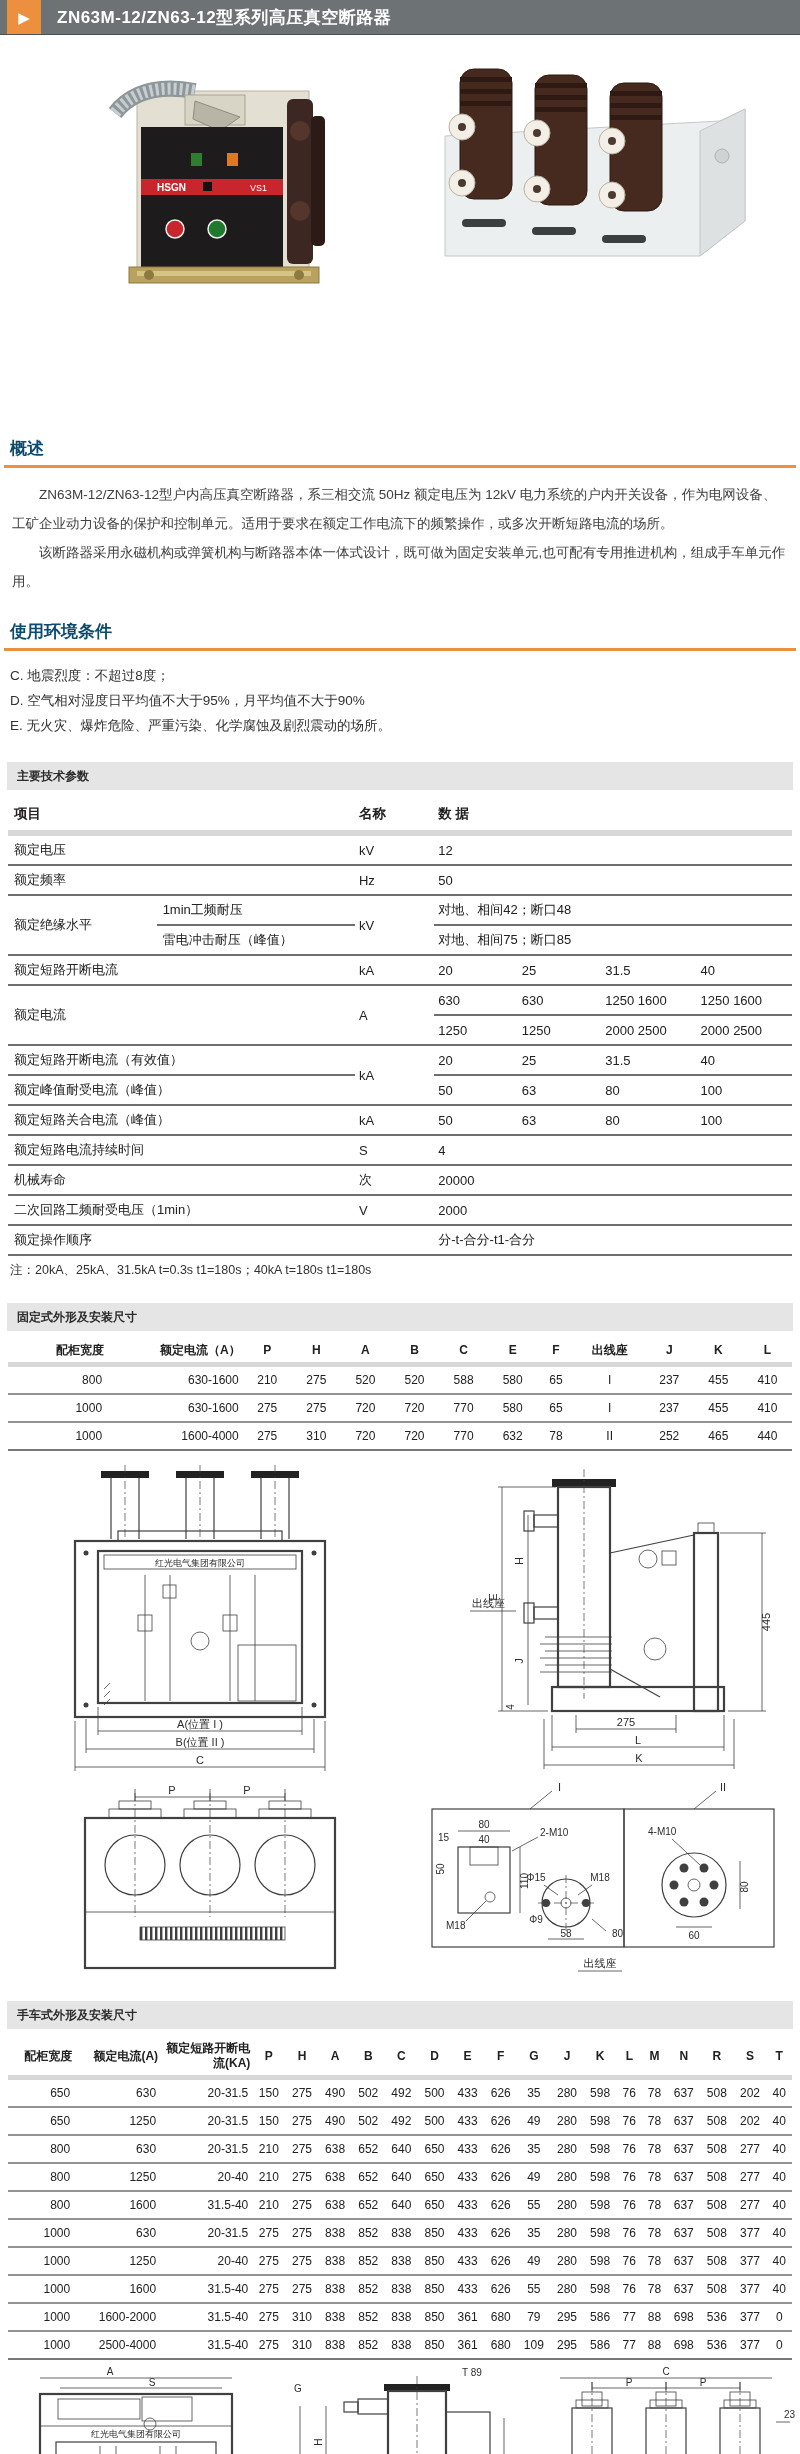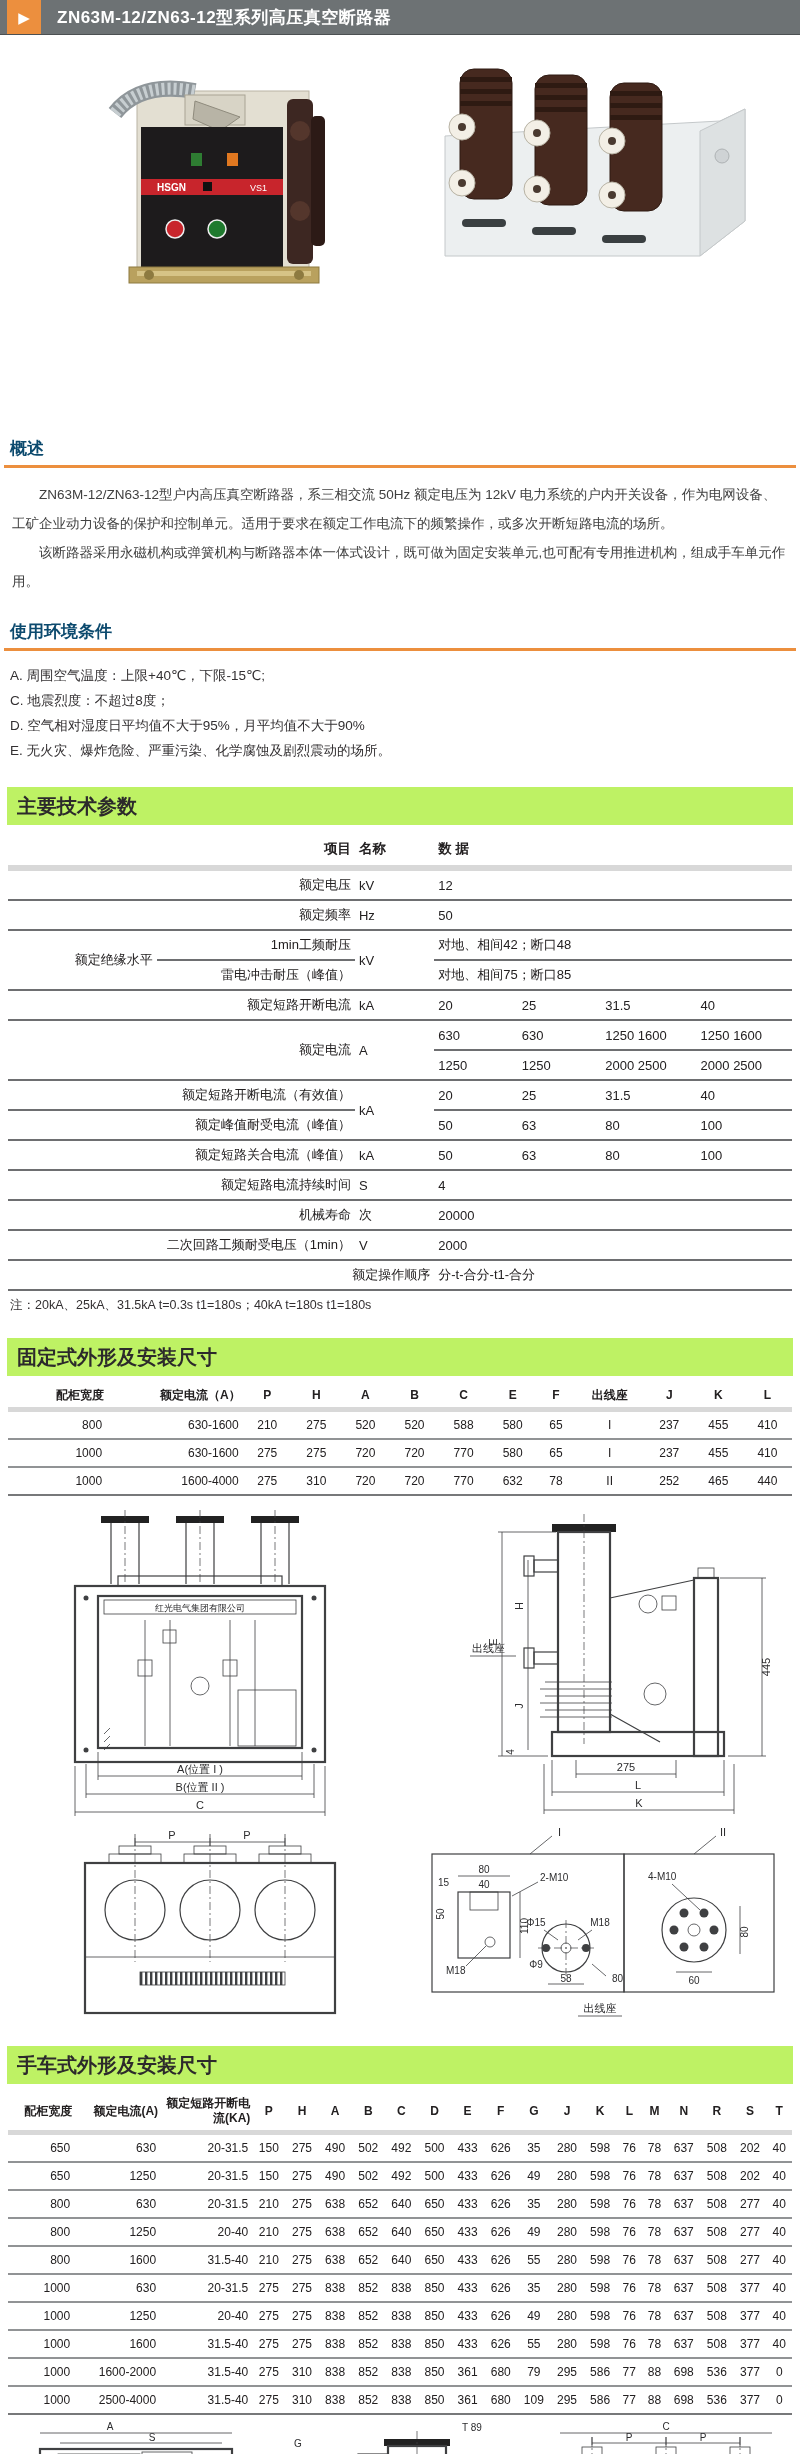--- a/index.html
+++ b/index.html
@@ -139,7 +139,6 @@
 <div class="sec-head" style="margin-top:22px;">使用环境条件</div>
 <div class="rule"></div>
 <ul class="env-list">
-  <li>A. 周围空气温度：上限+40℃，下限-15℃;</li>
   <li>C. 地震烈度：不超过8度；</li>
   <li>D. 空气相对湿度日平均值不大于95%，月平均值不大于90%</li>
   <li>E. 无火灾、爆炸危险、严重污染、化学腐蚀及剧烈震动的场所。</li>

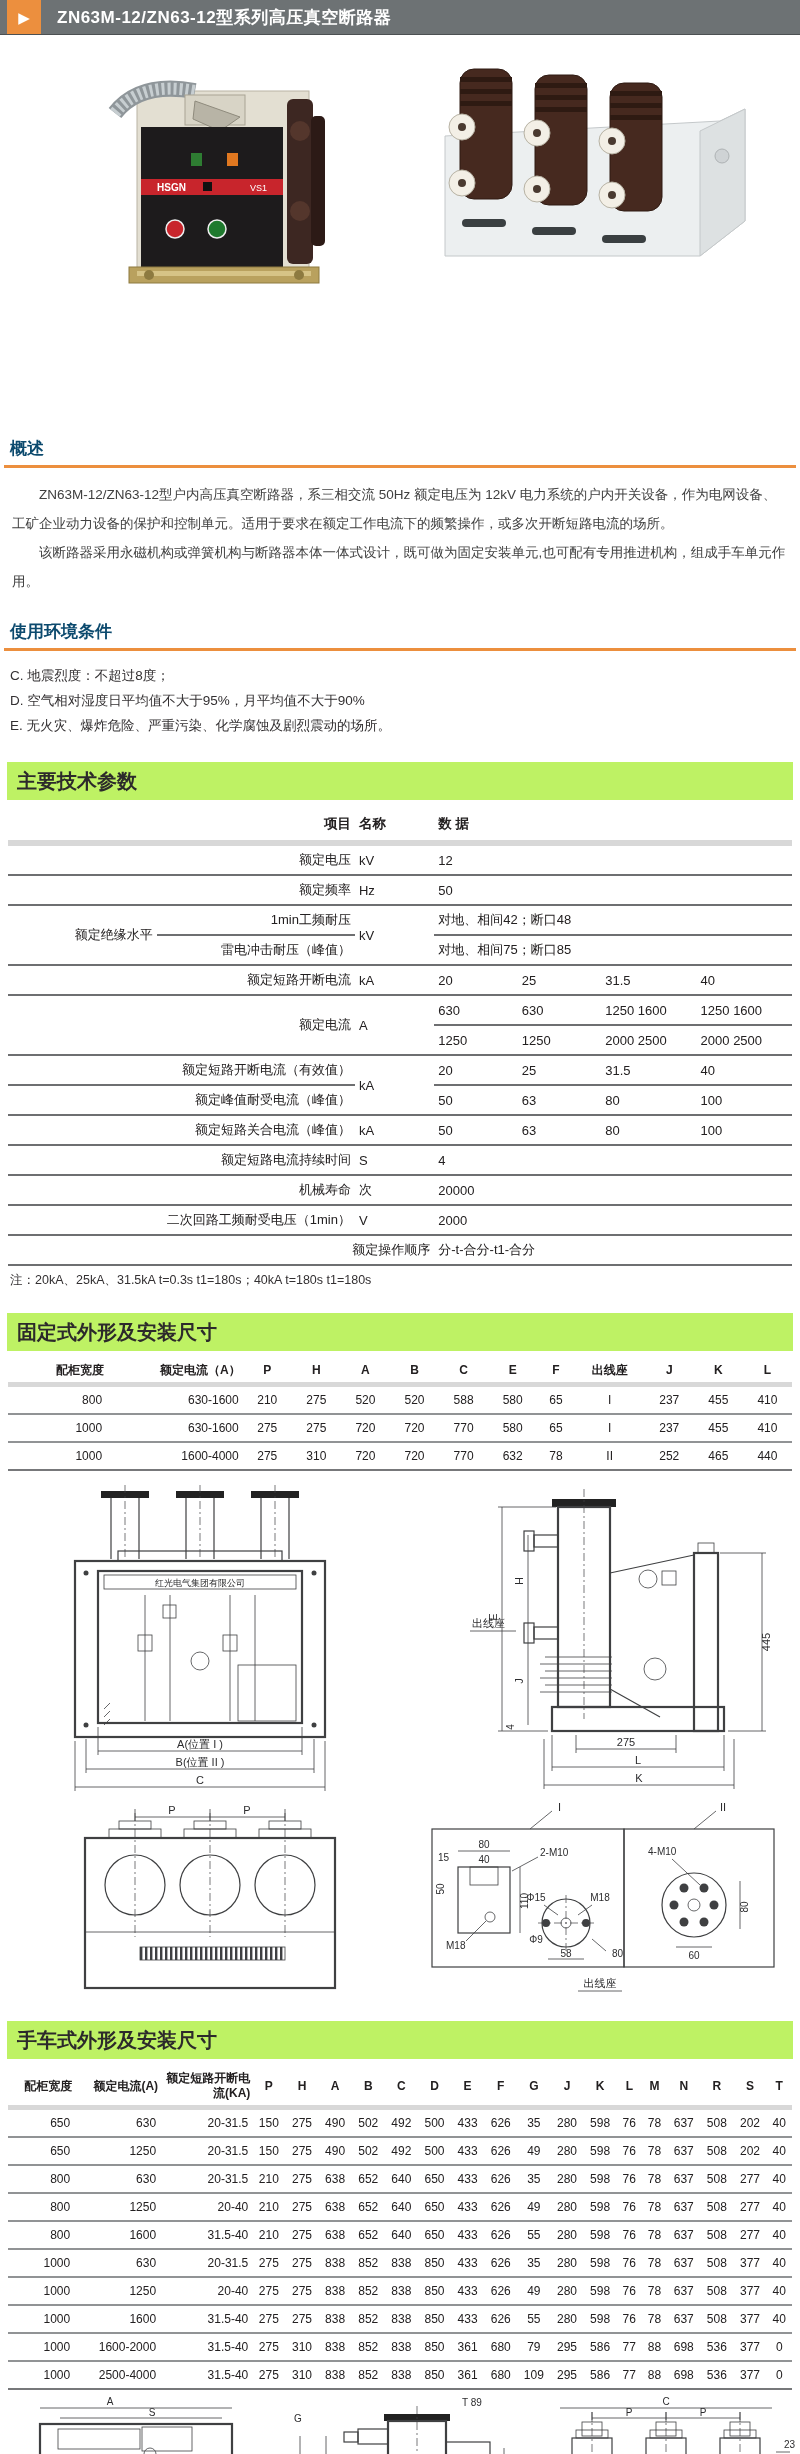--- a/index.html
+++ b/index.html
@@ -21,7 +21,7 @@
   .para{font-size:13.5px;line-height:29px;margin:0 12px;text-indent:2em;color:#404040;}
   .env-list{list-style:none;margin:4px 10px;padding:0;font-size:13.5px;line-height:25px;color:#333032;}
   
-  .section-bar{background:#bef264;margin:24px 7px 0 7px;padding:6px 10px 5px 10px;font-size:20px;font-weight:bold;color:#2c2a2b;}
+  .section-bar{background:#e5e5e5;margin:24px 7px 0 7px;padding:6px 10px 5px 10px;font-size:12px;font-weight:bold;color:#2c2a2b;}
   
   table{border-collapse:collapse;width:784px;margin:8px 8px 0 8px;}
   td,th{padding:3px 4px;}

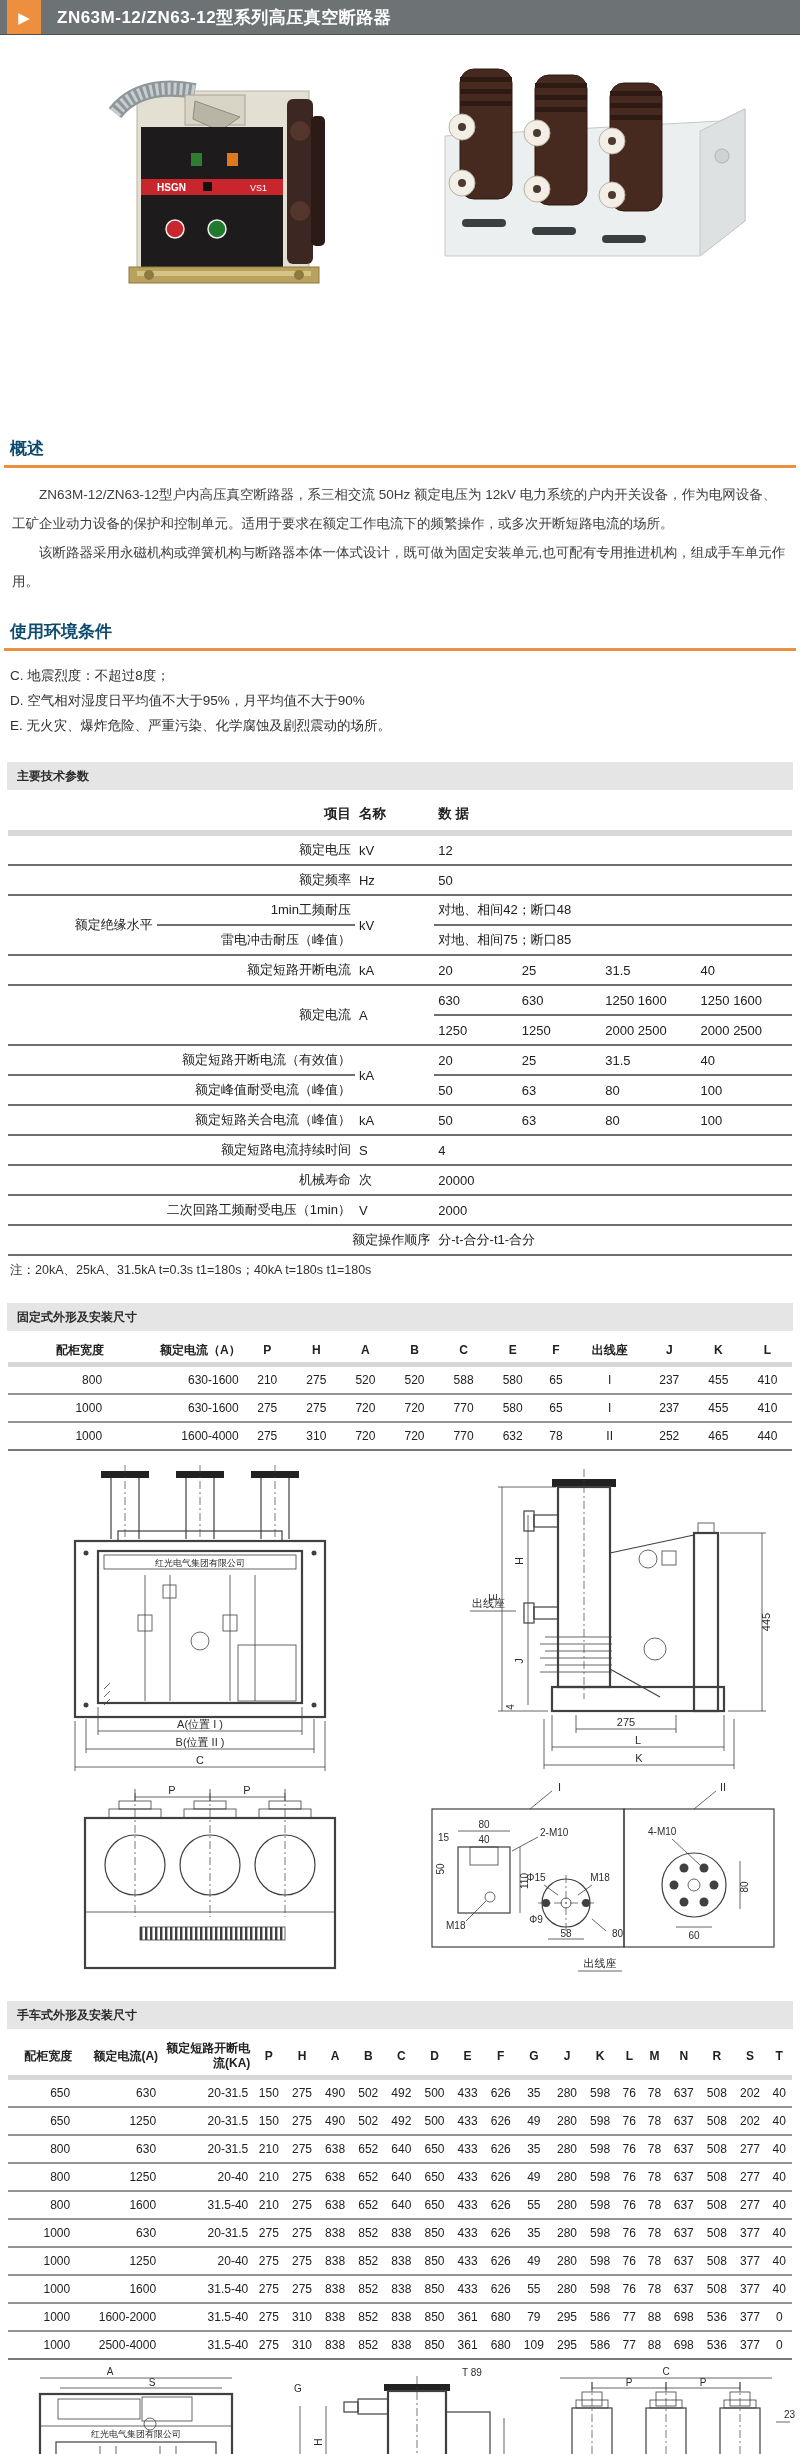--- a/index.html
+++ b/index.html
@@ -29,7 +29,7 @@
   .tech-table{font-size:13px;border-bottom:2px solid #6e6f71;}
   .tech-table td{border-top:2px solid #6e6f71;height:22px;}
   .tech-table tr.th-row td{border-top:none;border-bottom:6px solid #d8d8d8;font-weight:bold;font-size:13.5px;height:26px;}
-  .tech-table .lbl{text-align:right;padding-left:6px;}
+  .tech-table .lbl{text-align:left;padding-left:6px;}
   .tech-table .ctr{text-align:left;}
   .note{font-size:12.5px;margin:6px 10px 0 10px;color:#333032;}
   

